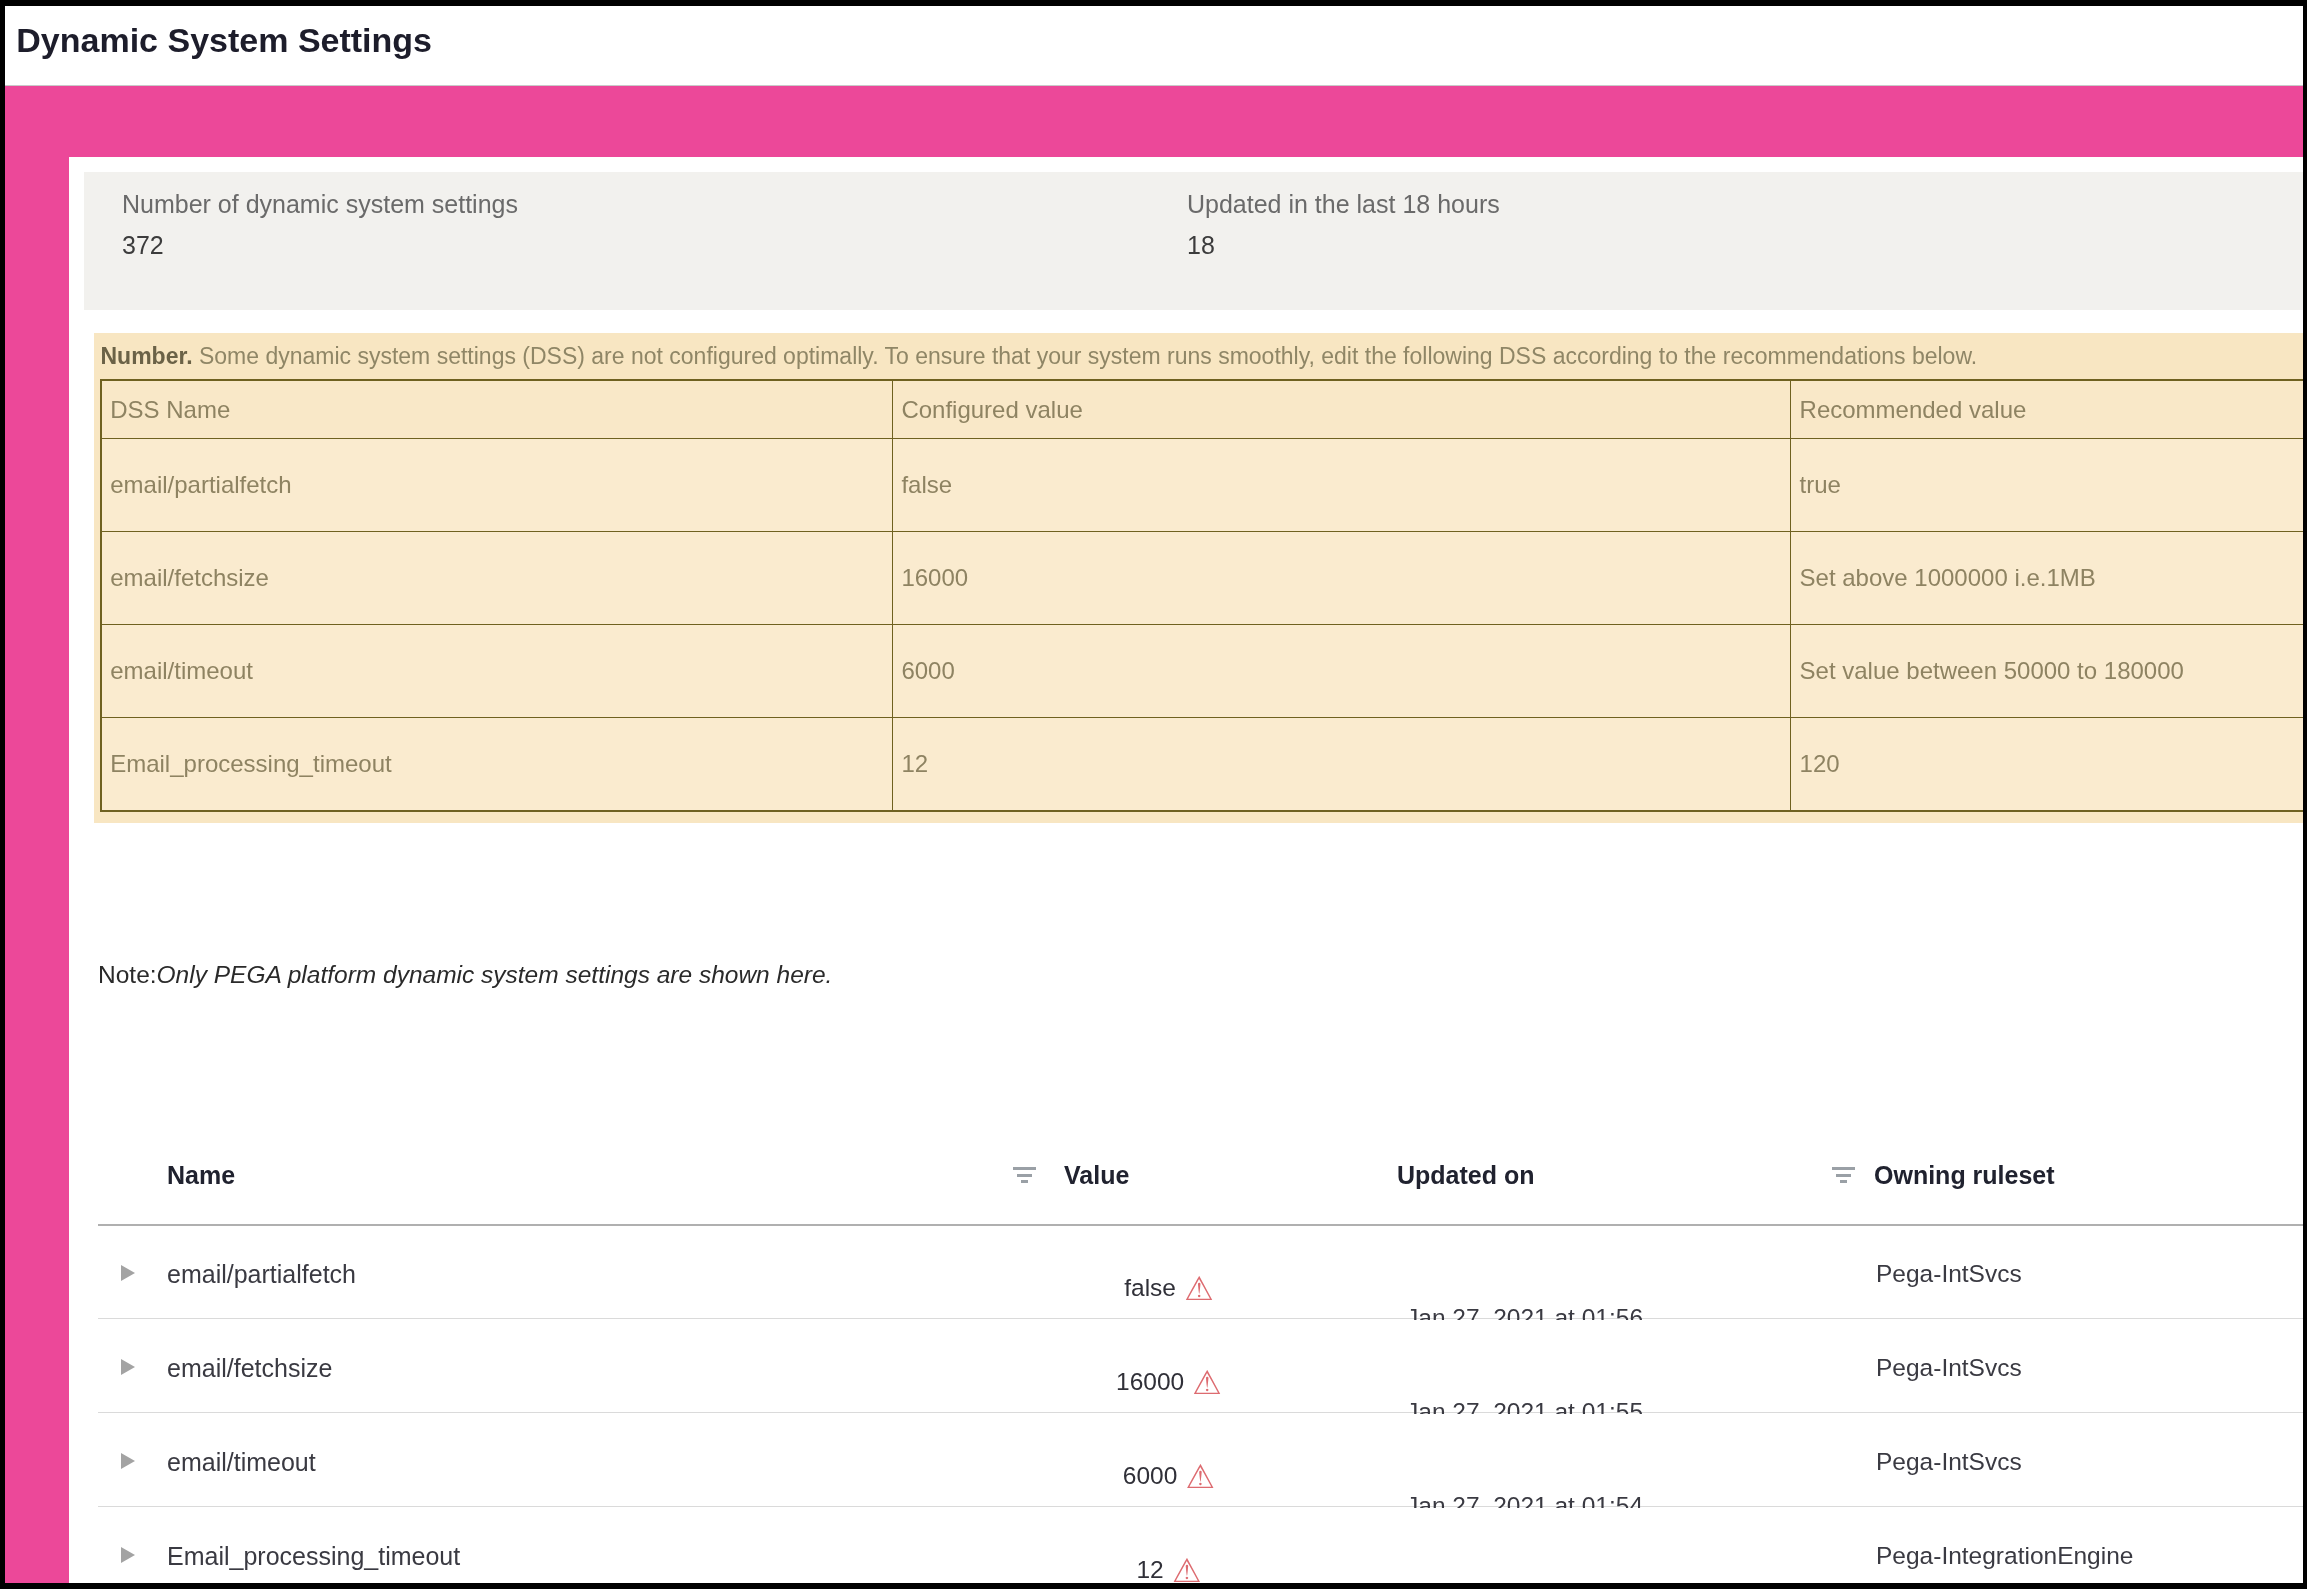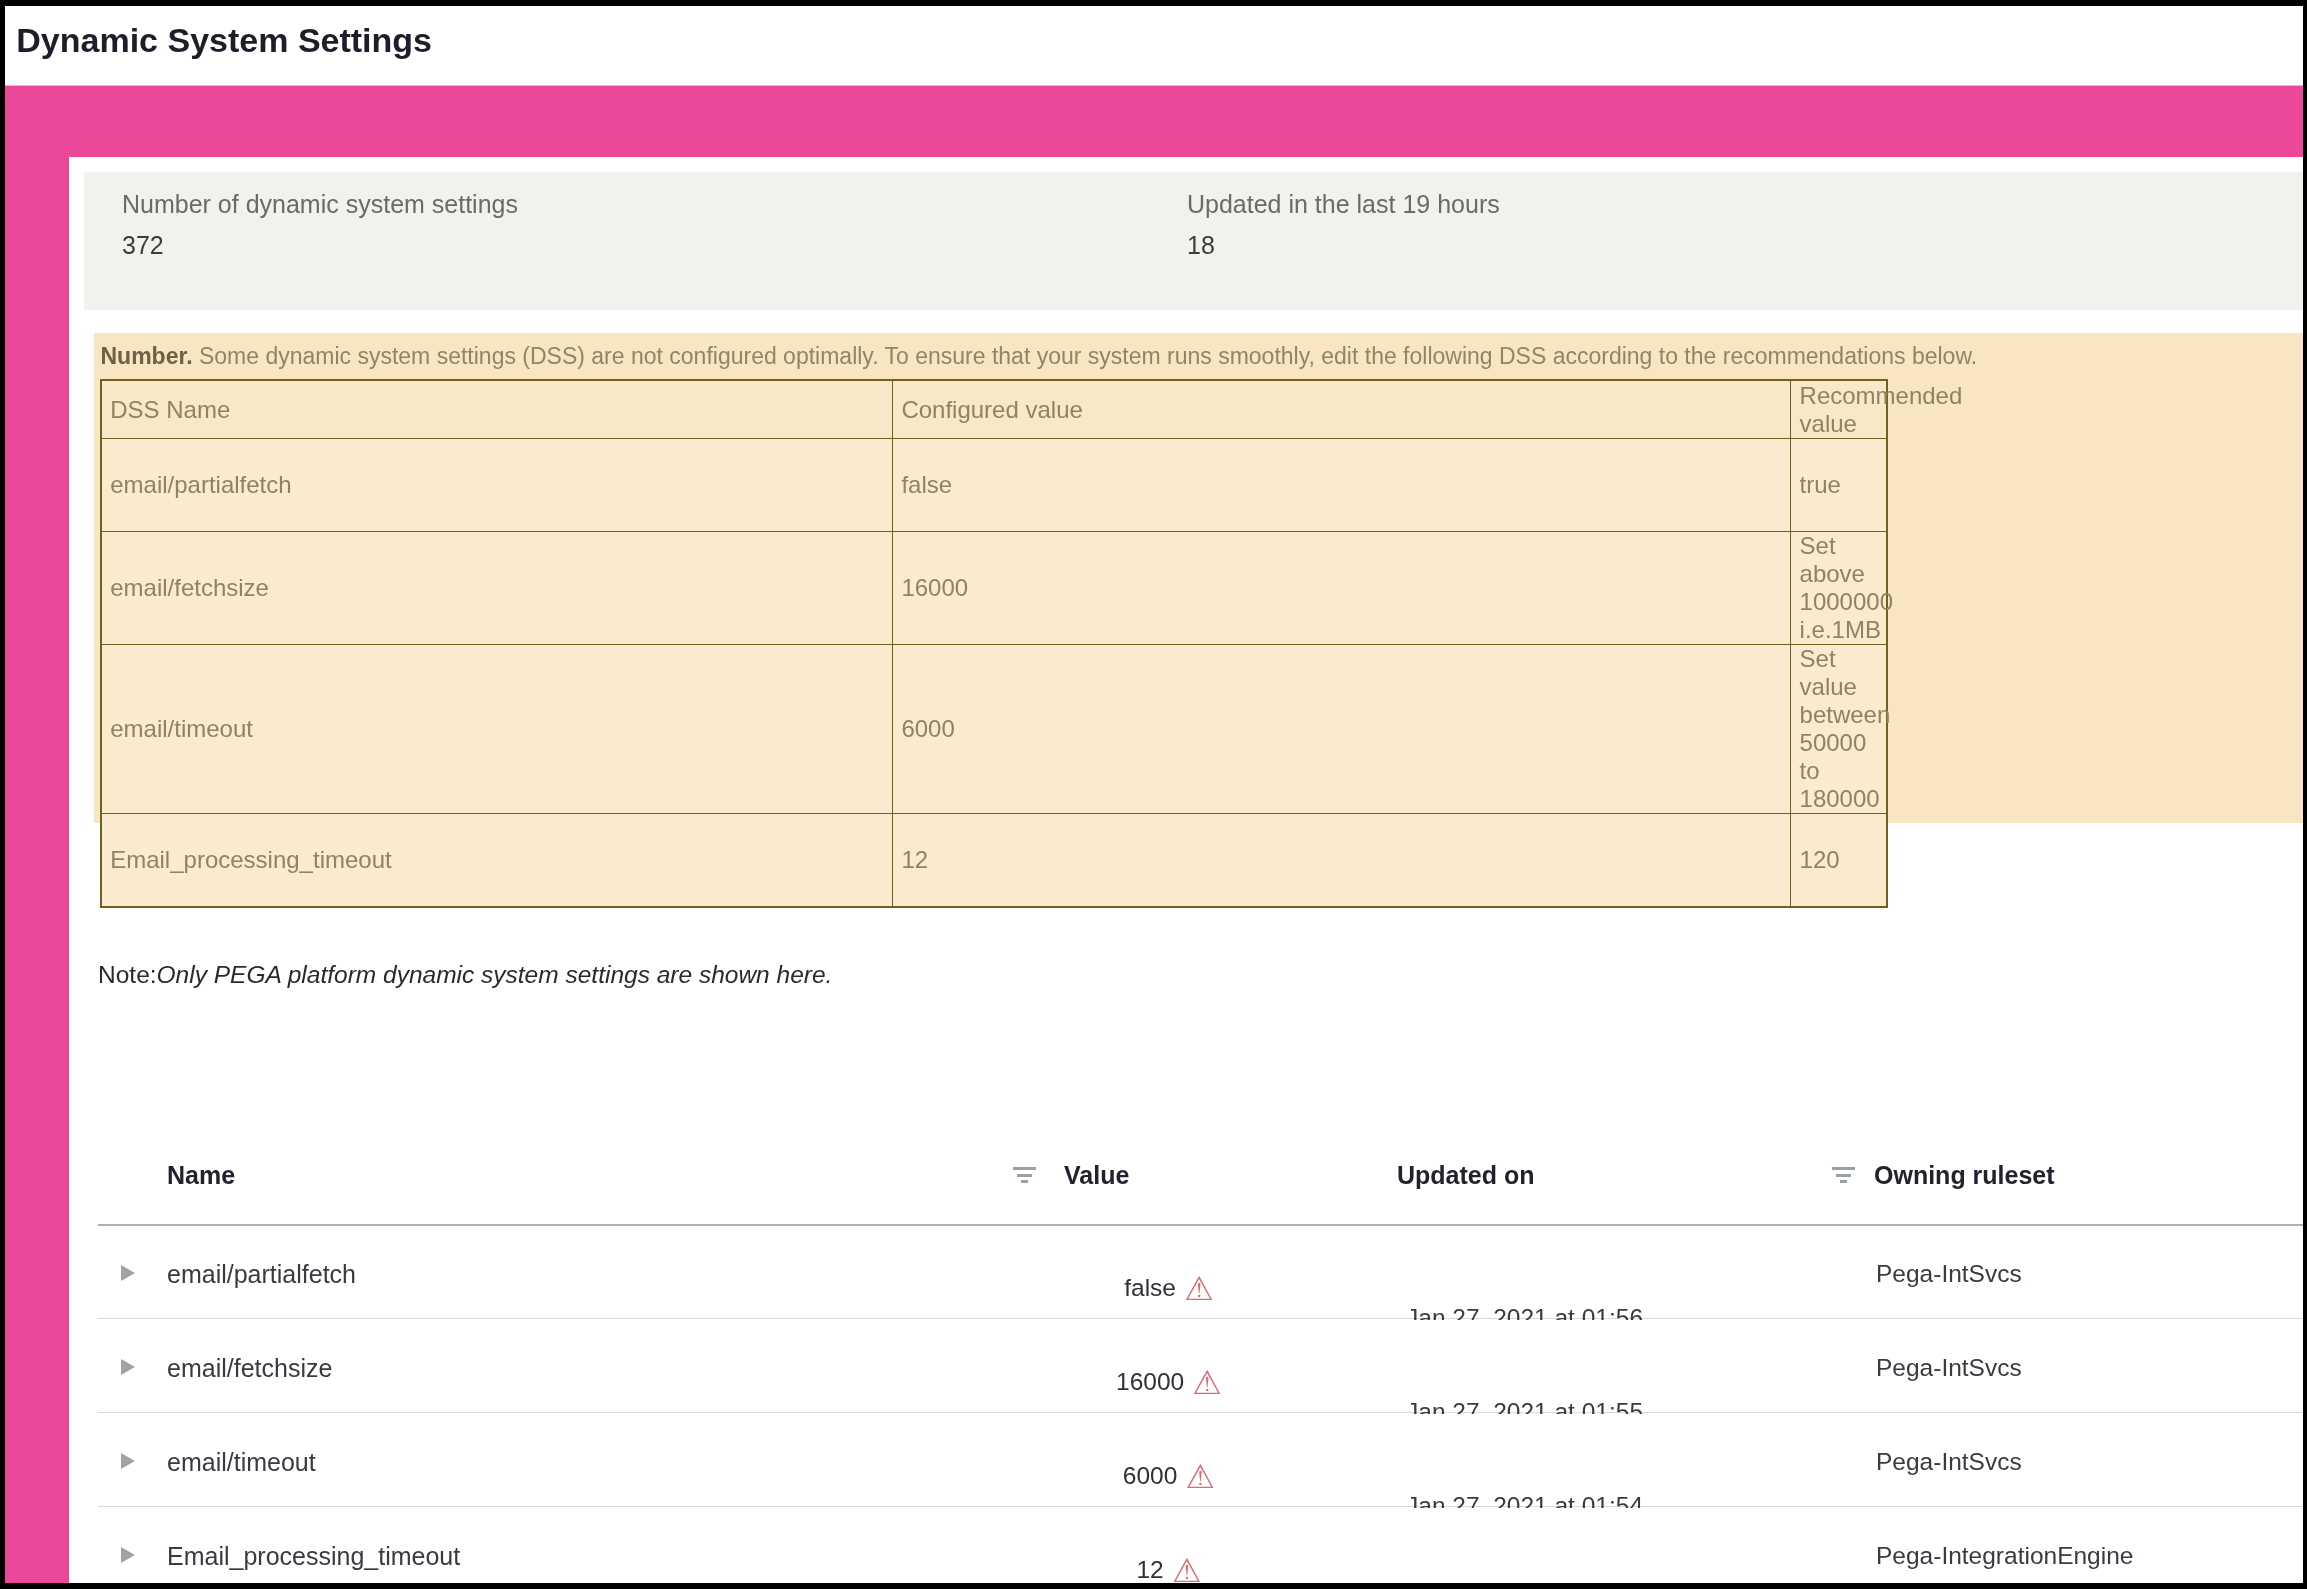--- a/index.html
+++ b/index.html
@@ -144,7 +144,7 @@
       <div class="stat-value">372</div>
     </div>
     <div class="stat s2">
-      <div class="stat-label">Updated in the last 19 hours</div>
+      <div class="stat-label">Updated in the last 18 hours</div>
       <div class="stat-value">18</div>
     </div>
   </div>

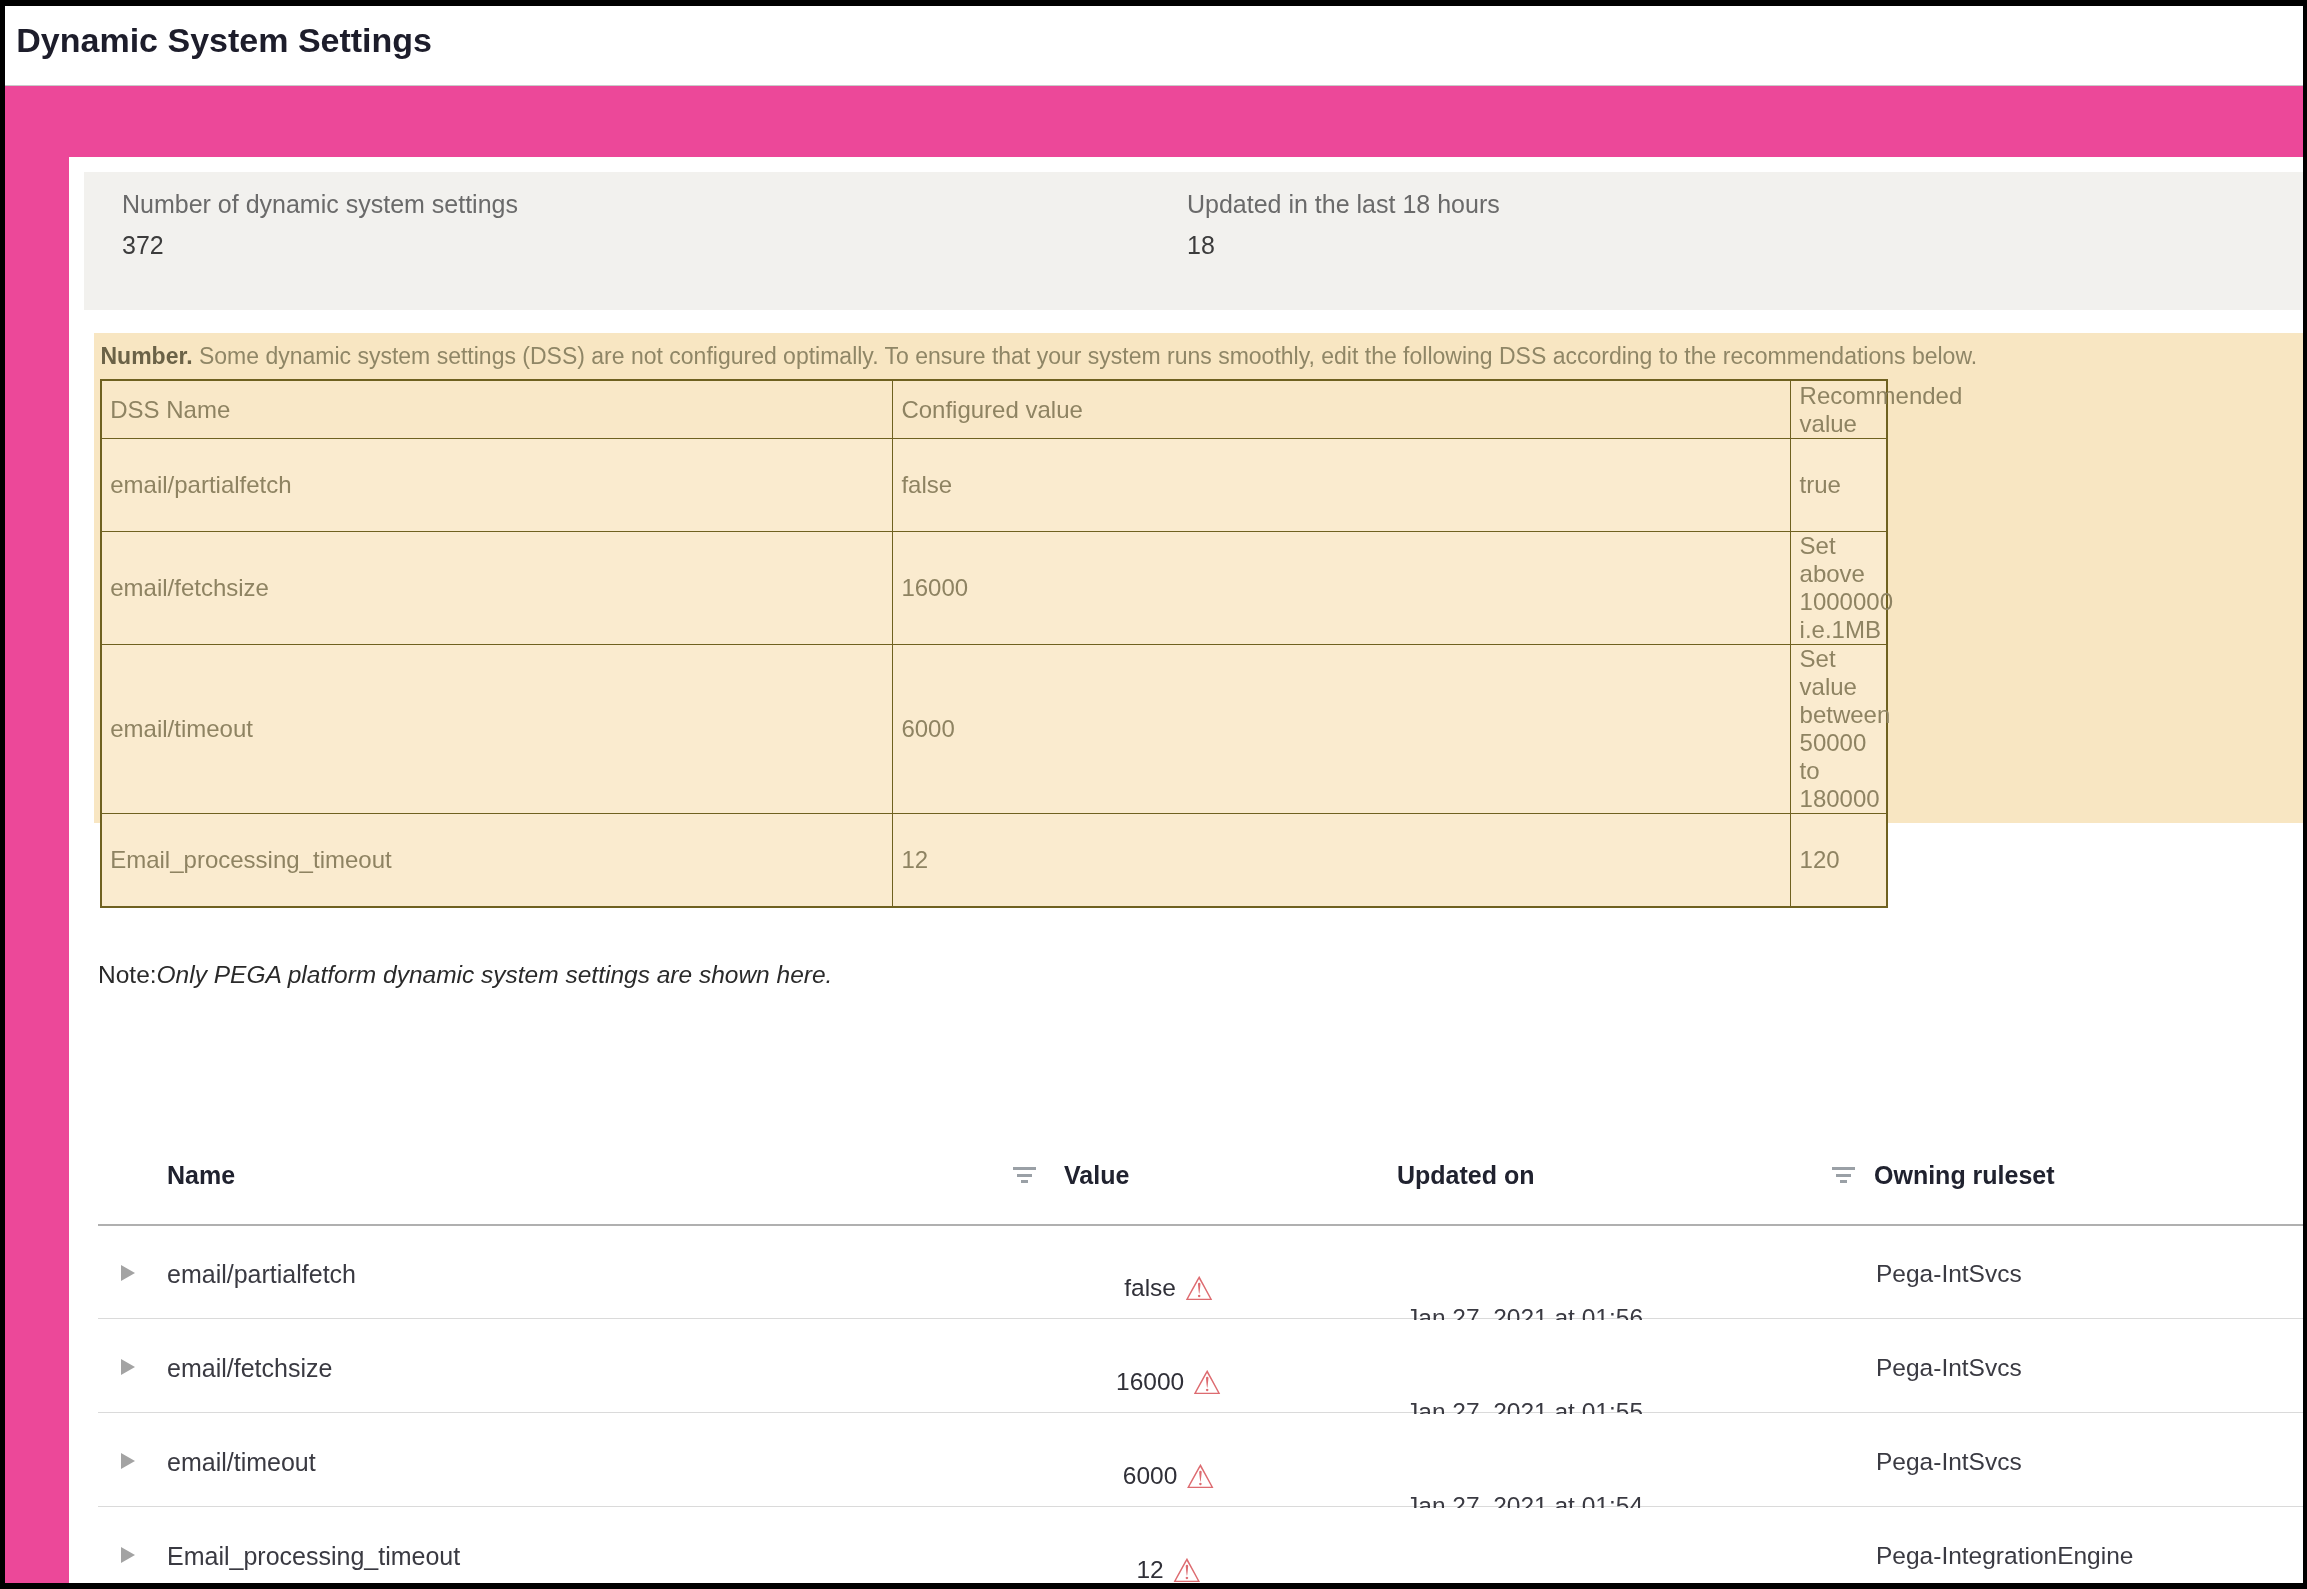--- a/index.html
+++ b/index.html
@@ -52,7 +52,7 @@
   }
   .warn-text b{color:#6b6247;font-weight:700;}
   .dss-table{
-    position:absolute;left:100px;top:379px;width:1788px;
+    position:absolute;left:100px;top:379px;width:2208px;
     border-collapse:collapse;table-layout:fixed;
     font-size:24px;color:#8e8362;
   }

